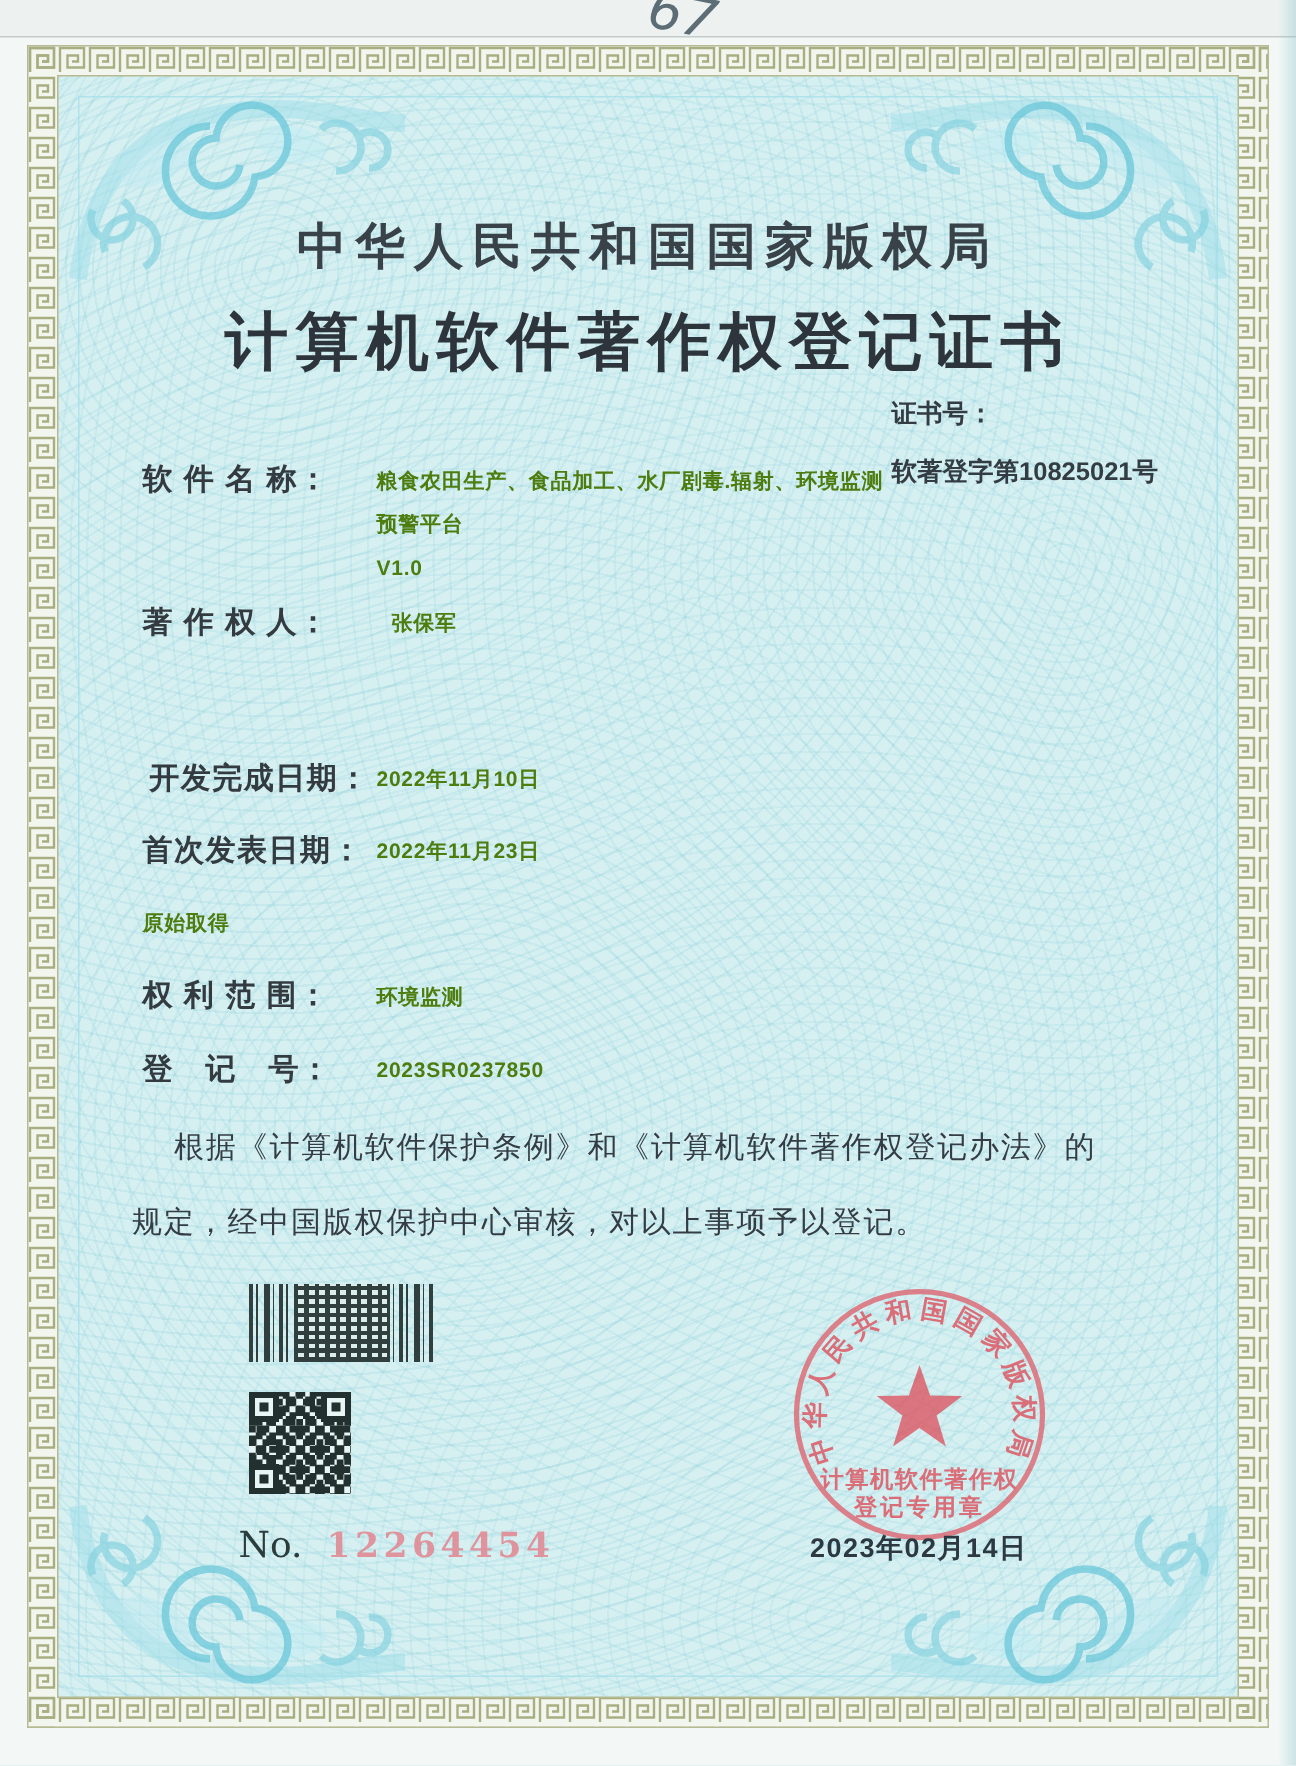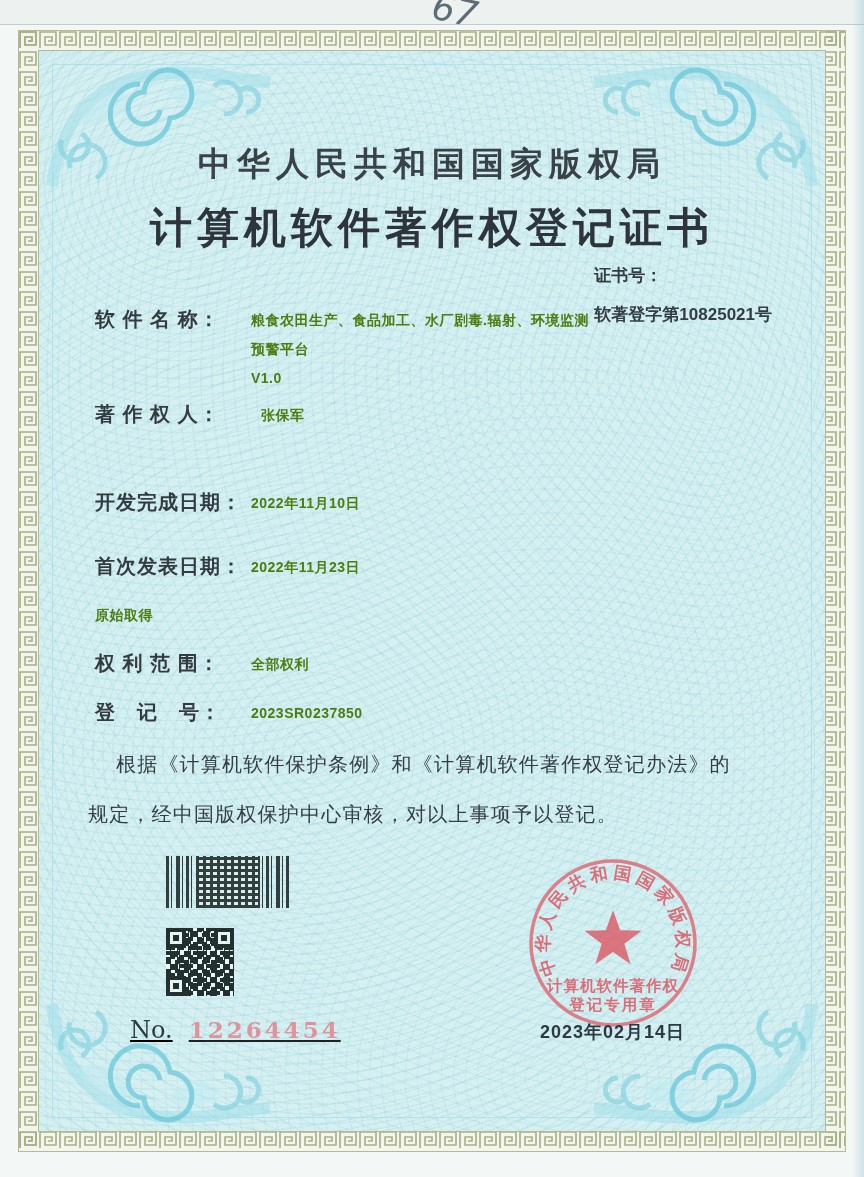--- a/index.html
+++ b/index.html
@@ -63,7 +63,7 @@
   .row .value {
     font-size:14px; font-weight:600; color:#4d7c0f; letter-spacing:.5px; line-height:29px;
   }
-  .r0 { top:306px; } .r1 { top:401px;gap:10px; } .r2 { top:489px; }
+  .r0 { top:306px; } .r1 { top:401px;gap:10px; } .r2 { top:505px;text-align:center; }
   .r3 { top:553px; } .r4 { top:601px; } .r5 { top:650px; } .r6 { top:699px; }
 
   .statement-line {

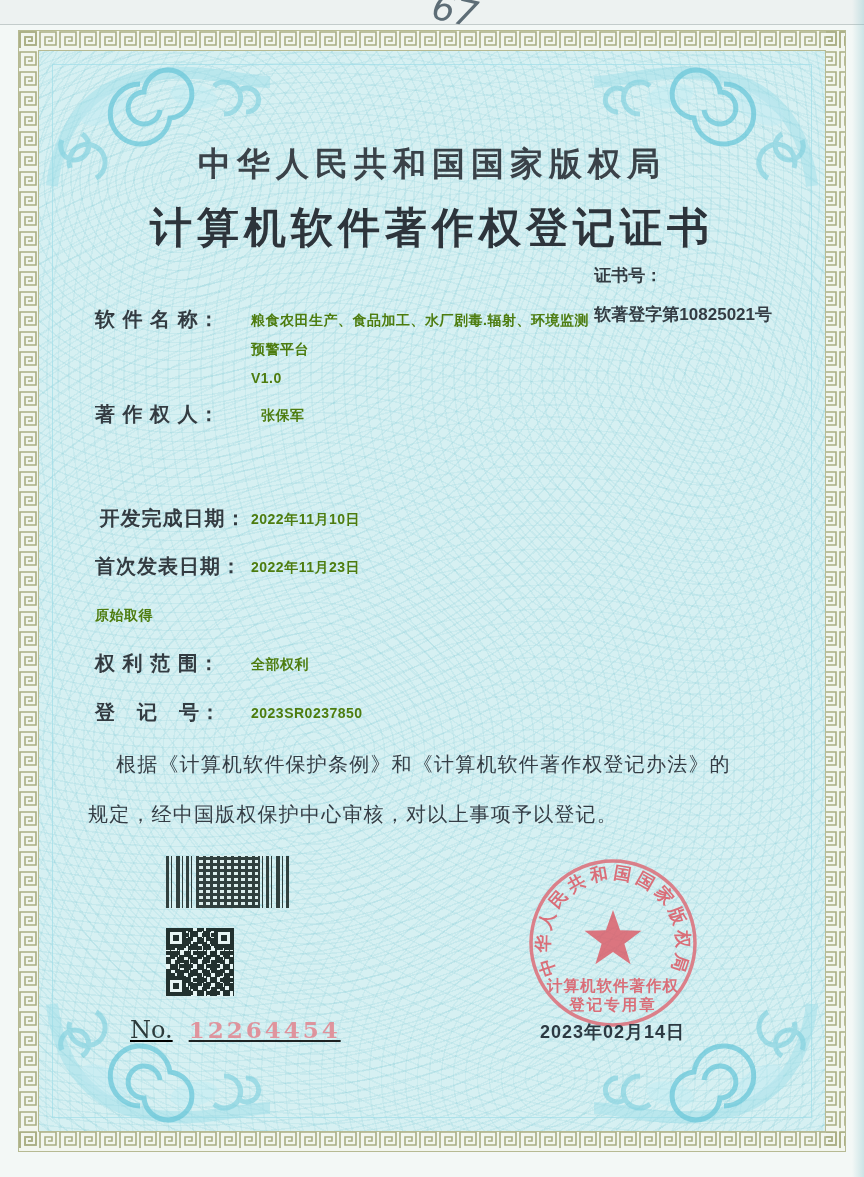--- a/index.html
+++ b/index.html
@@ -213,7 +213,7 @@
 
     <div class="row r5">
       <span class="label">权 利 范 围：</span>
-      <span class="value">全部权利</span>
+      <span class="value">环境监测</span>
     </div>
 
     <div class="row r6">

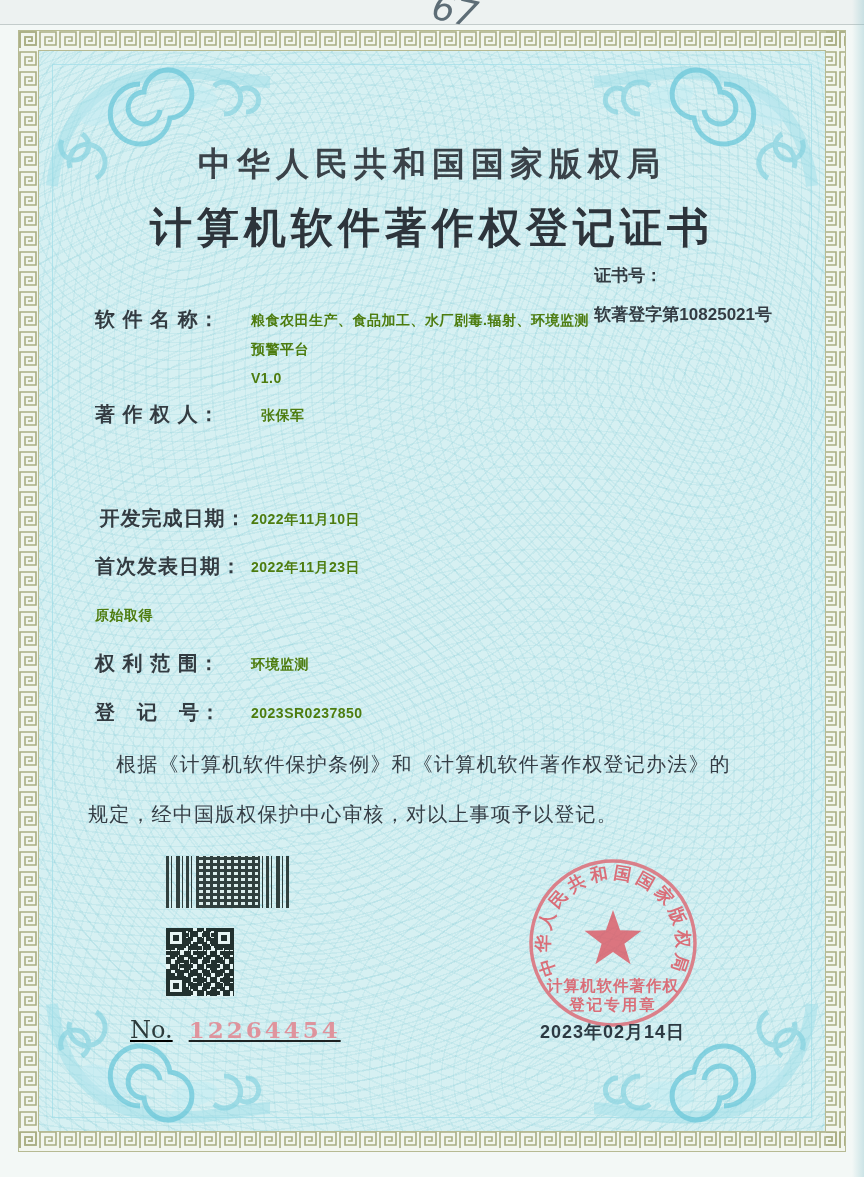--- a/index.html
+++ b/index.html
@@ -105,7 +105,7 @@
   .qr-finder::after { content:""; position:absolute; inset:3px; background:#22312f; }
   .qf-tl { left:0; top:0; } .qf-tr { right:0; top:0; } .qf-bl { left:0; bottom:0; }
 
-  .serial { position:absolute; left:130px; top:1016px; display:flex; align-items:flex-start;text-decoration:underline; }
+  .serial { position:absolute; left:159px; top:1016px; display:flex; align-items:center; }
   .serial .no-label {
     font-family:"DejaVu Serif","Liberation Serif",serif;
     font-size:24px; color:#2c3b3c;

